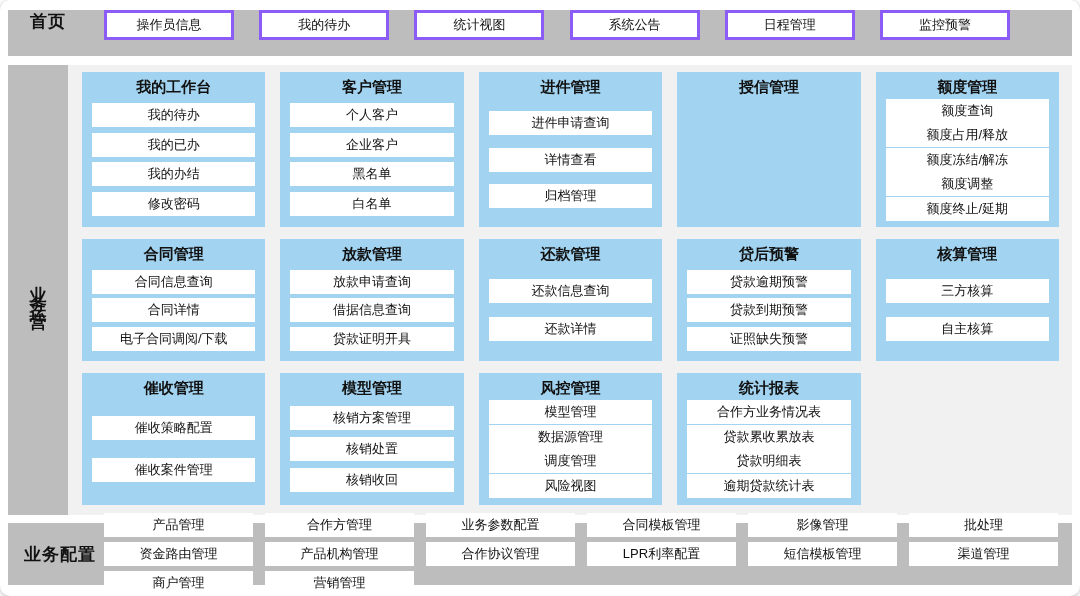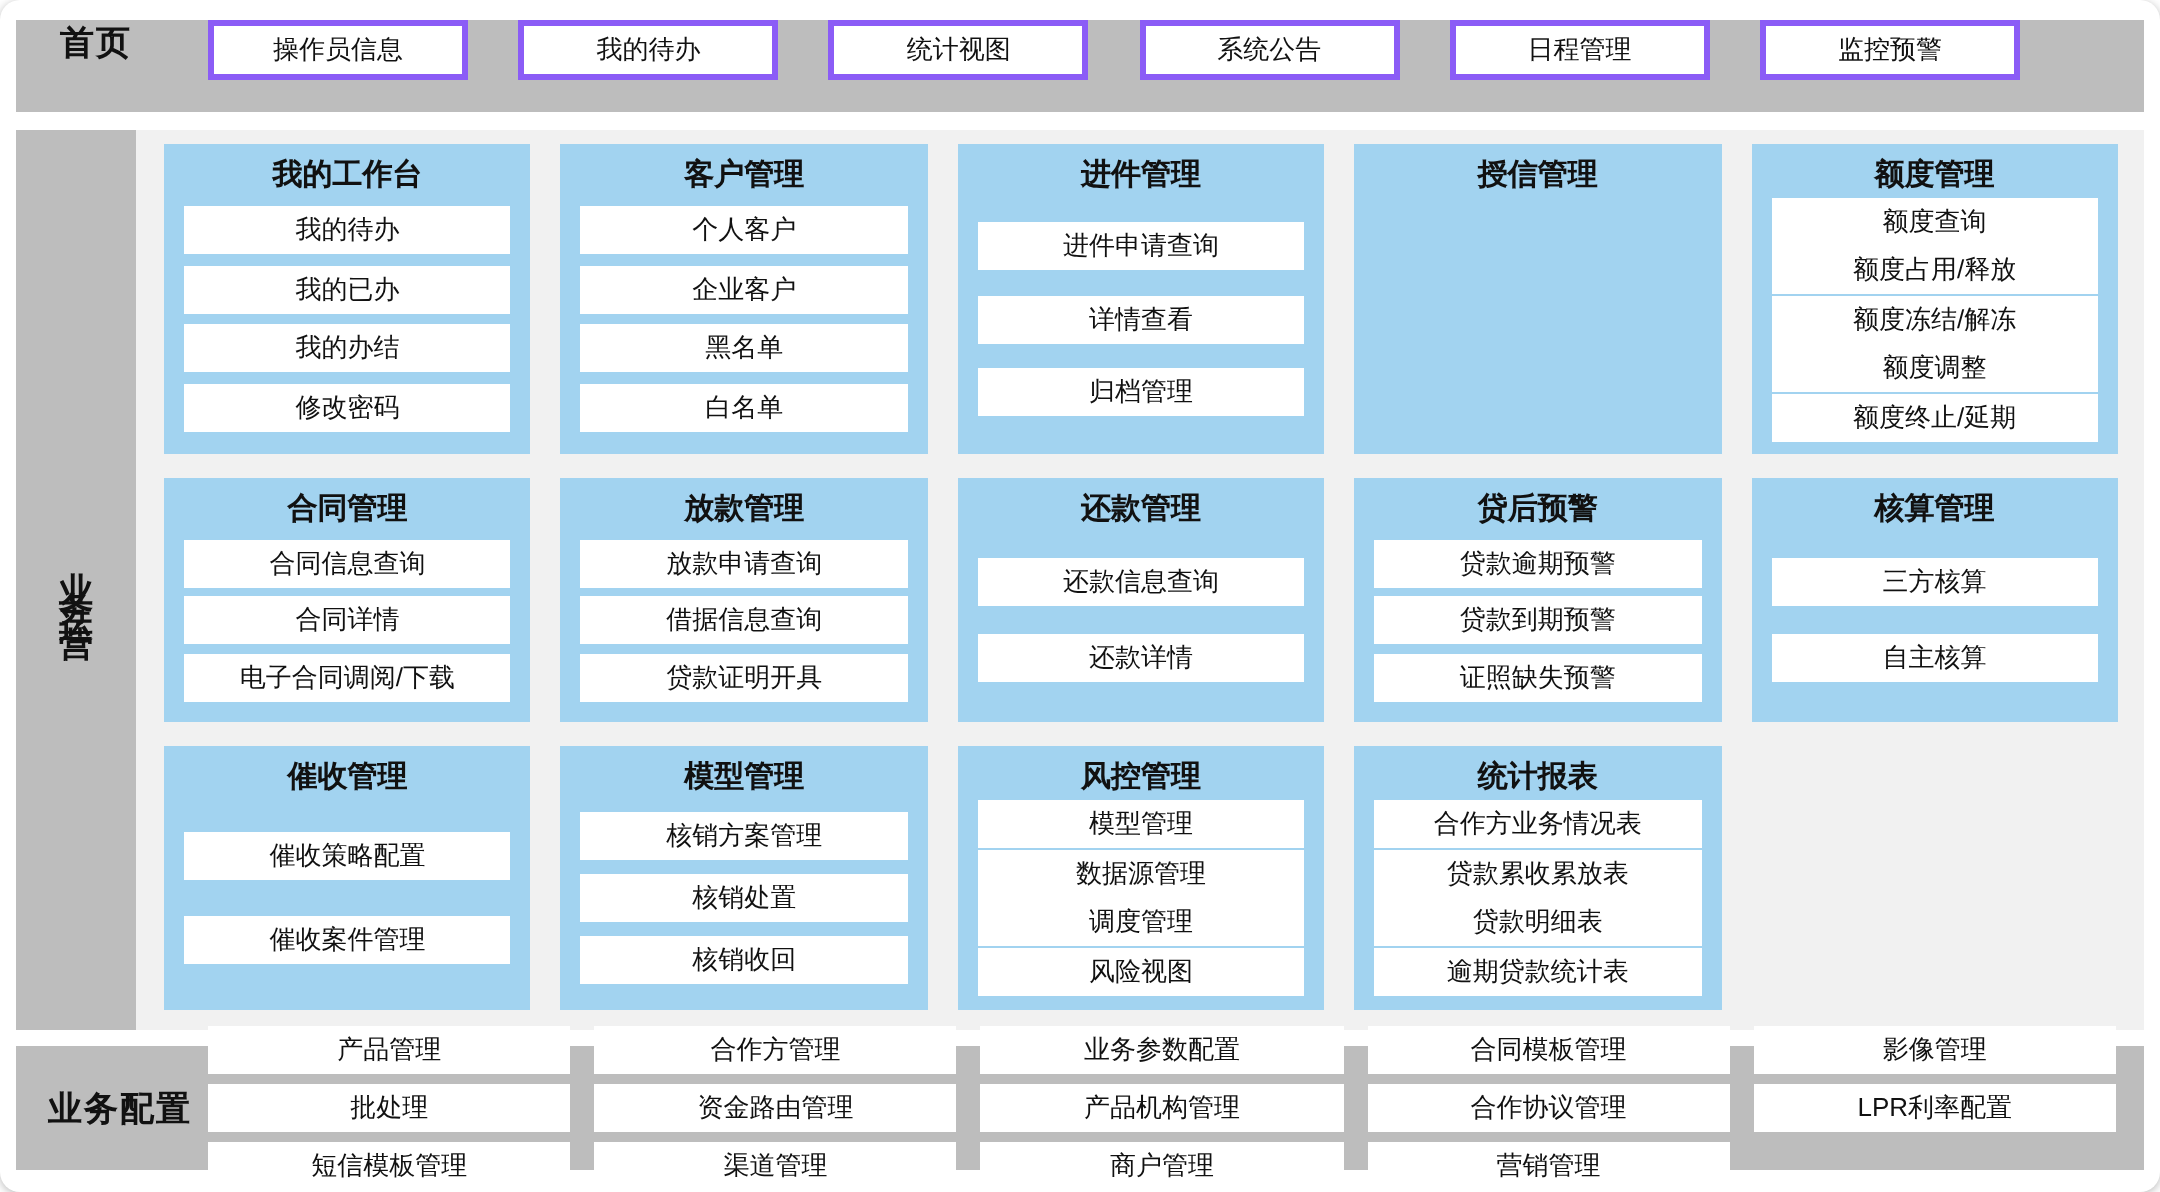--- a/index.html
+++ b/index.html
@@ -124,7 +124,7 @@
   .config-grid {
     flex: 1;
     display: grid;
-    grid-template-columns: repeat(5, 1fr);
+    grid-template-columns: repeat(6, 1fr);
     grid-template-rows: 24px 24px;
     gap: 5px 12px;
     padding-right: 14px;

